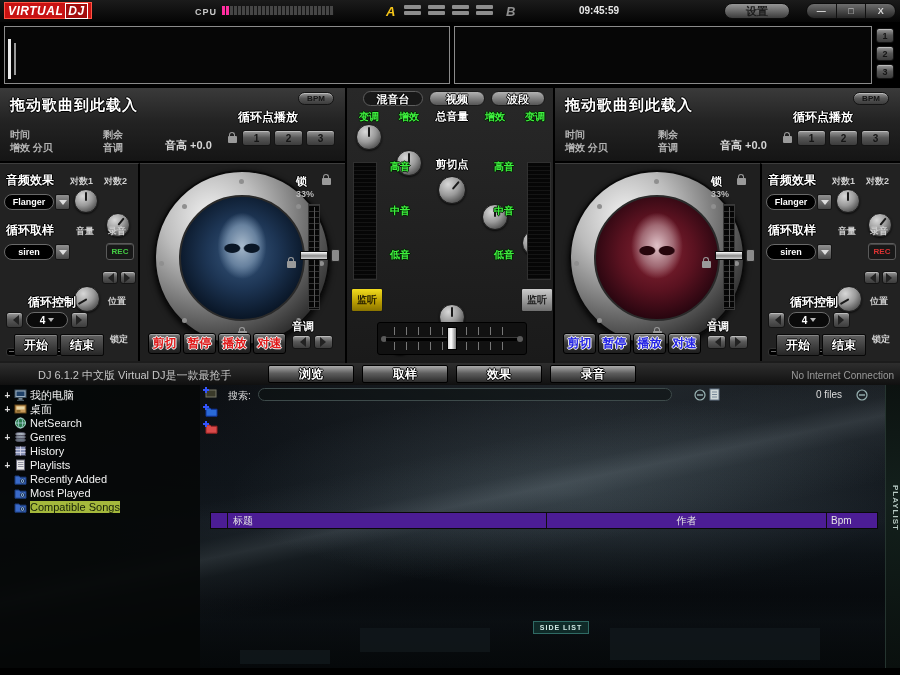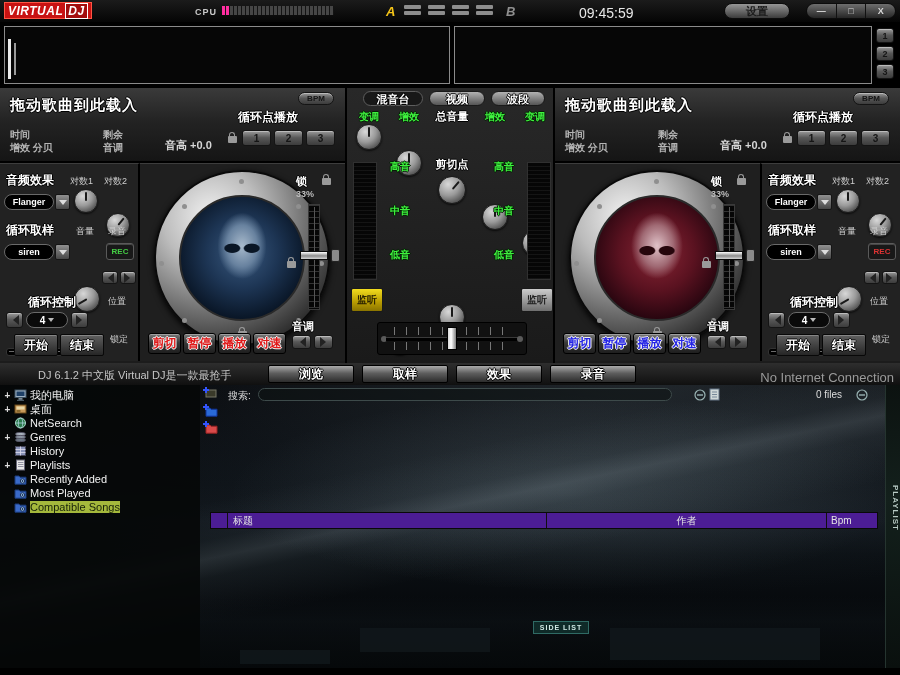--- a/index.html
+++ b/index.html
@@ -44,7 +44,7 @@
   .wfminis { position:absolute; left:404px; top:5px; display:flex; gap:7px; }
   .wfmini { width:17px; display:flex; flex-direction:column; gap:2px; }
   .wfmini i { display:block; height:4px; background:#8d8d8d; border-radius:1px; }
-  .clock { position:absolute; left:540px; top:5px; font-size:14px; font-weight:normal; color:#e8e8e8;padding-left:39px; }
+  .clock { position:absolute; left:540px; top:5px; font-size:10px; font-weight:bold; color:#e8e8e8;padding-left:39px; }
   .settings { position:absolute; left:724px; top:3px; width:66px; height:16px; border-radius:9px;
     background:linear-gradient(#969696,#3c3c3c); border:1px solid #0c0c0c; color:#1c1c1c;
     font-size:11px; font-weight:bold; display:flex; align-items:center; justify-content:center; }

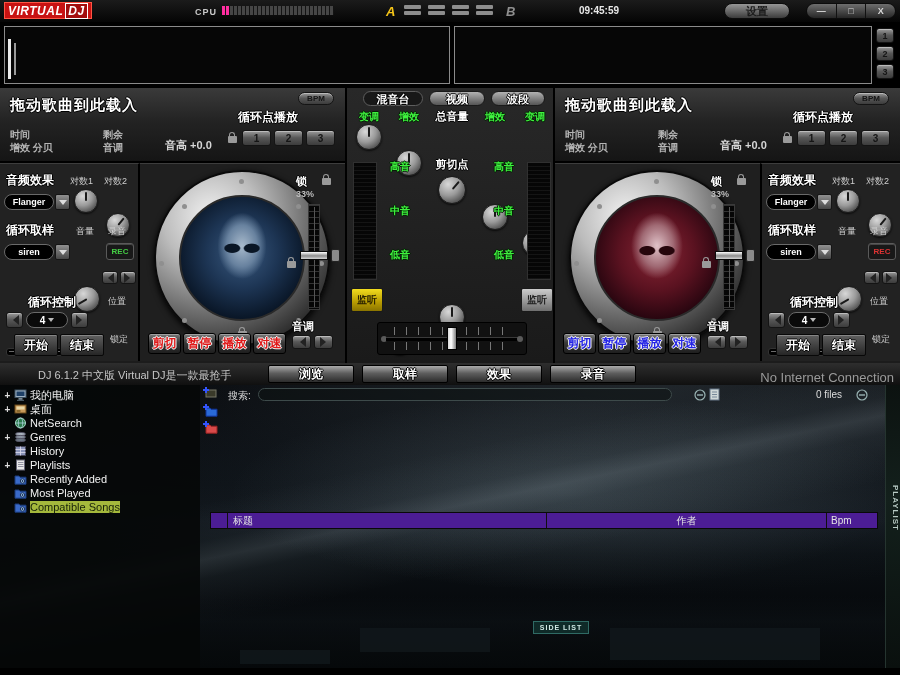--- a/index.html
+++ b/index.html
@@ -83,7 +83,7 @@
     border-top:1px solid #3d3d3d; border-right:2px solid #000; }
   .fxpanel.rside { border-right:none; border-left:2px solid #000; }
   .fxt { font-size:12px; }
-  .slbl { font-size:9px; color:#cfcfcf; font-weight:normal; }
+  .slbl { font-size:9px; color:#cfcfcf; font-weight:bold; }
   .dd { display:flex; height:16px; }
   .dd .val { flex:1; background:#000; border:1px solid #6a6a6a; border-radius:8px;
     color:#fff; font-size:9px; font-weight:bold; text-align:center; line-height:14px; }

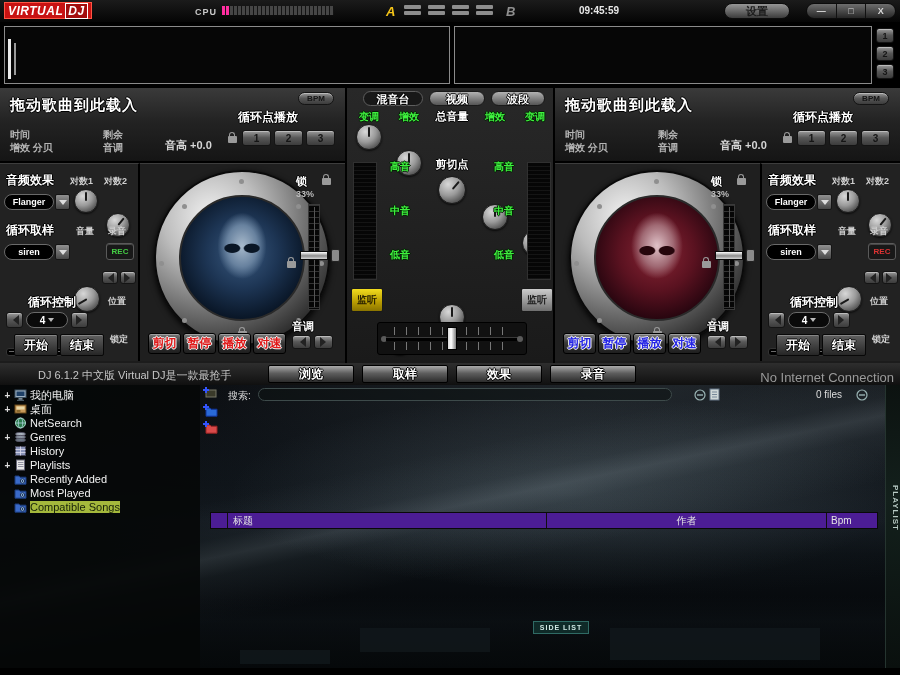--- a/index.html
+++ b/index.html
@@ -166,7 +166,7 @@
   .tabbtn { position:absolute; top:2px; width:86px; height:18px;
     background:linear-gradient(#ababab,#5e5e5e 45%,#2c2c2c); border:1px solid #000; border-radius:2px;
     display:flex; align-items:center; justify-content:center; font-size:12px; }
-  .conn { position:absolute; right:6px; top:7px; font-size:13px; color:#9a9a9a; }
+  .conn { position:absolute; right:6px; top:7px; font-size:10px; color:#9a9a9a; }
   .bbody { position:absolute; left:0; top:22px; width:900px; height:283px; overflow:hidden; background:
     linear-gradient(168deg, transparent 34%, rgba(160,185,195,.06) 42%, rgba(205,225,235,.14) 46%, rgba(160,185,195,.07) 50%, transparent 60%),
     radial-gradient(ellipse 520px 150px at 63% 38%, rgba(170,195,205,.16), transparent 65%),

